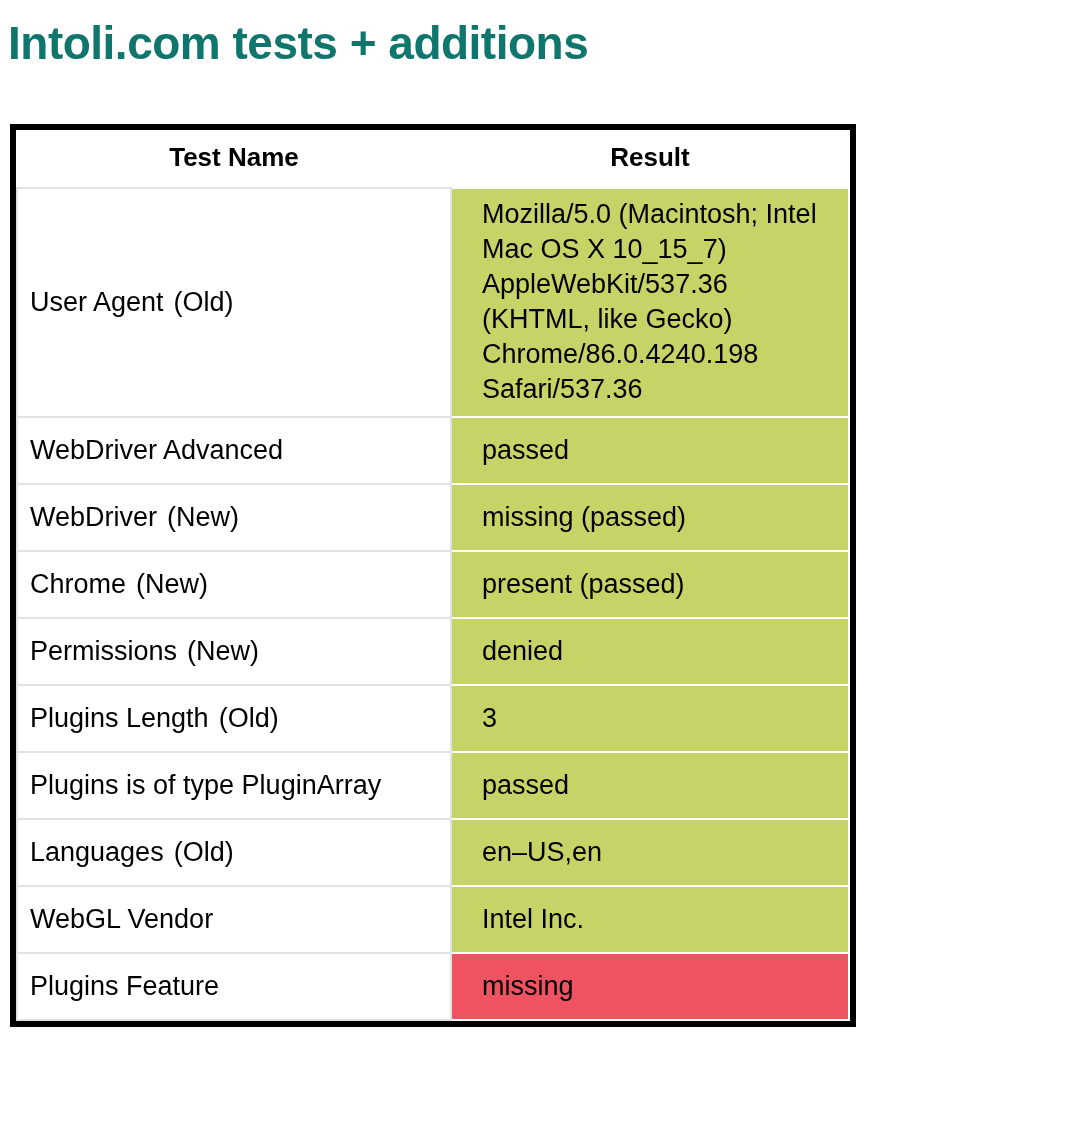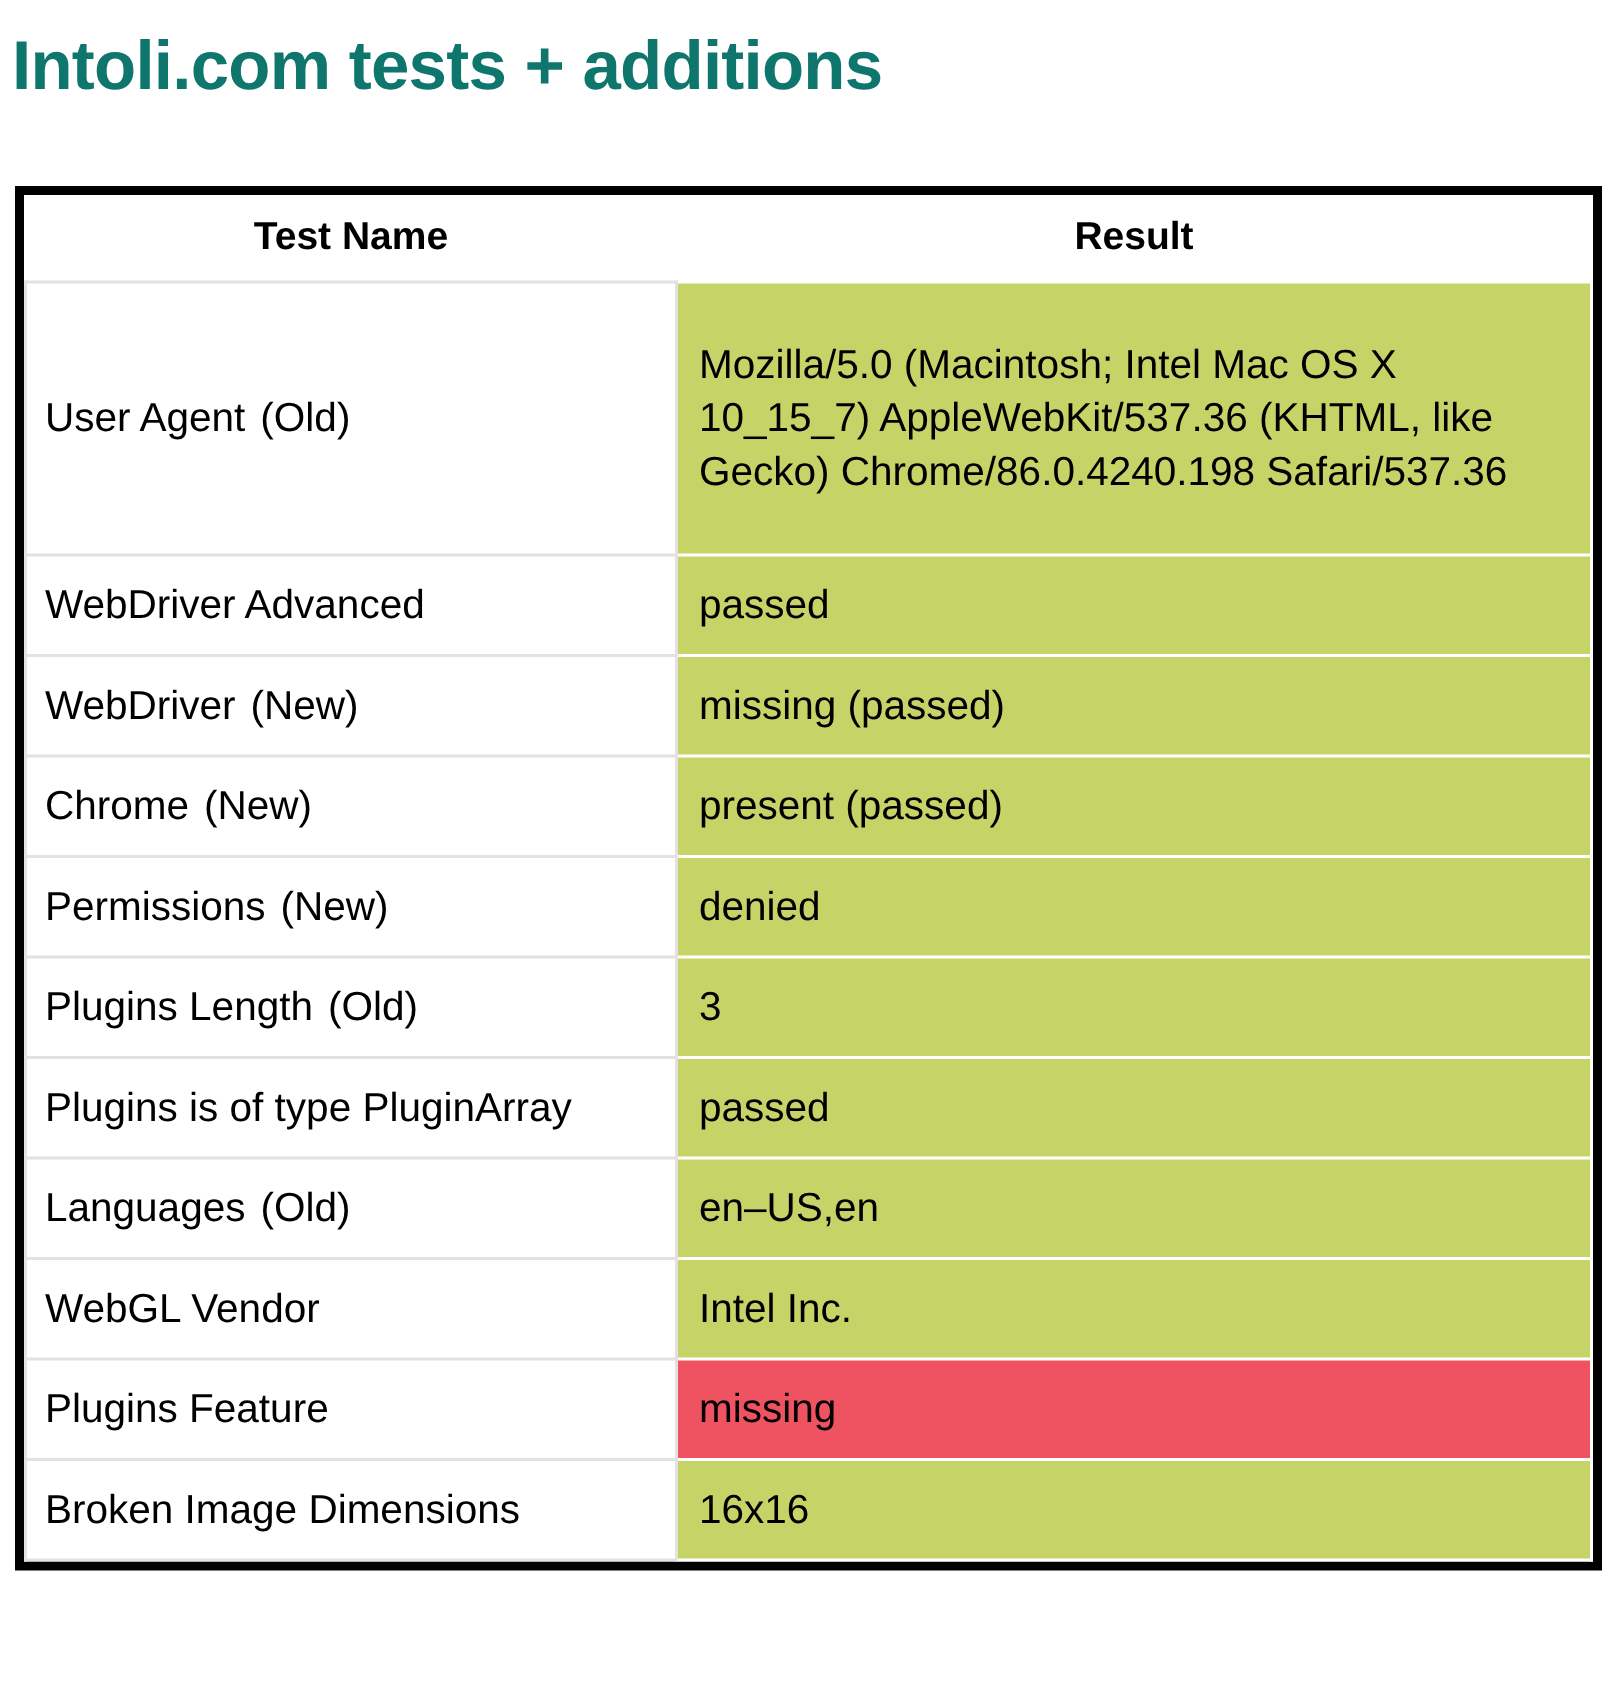--- a/index.html
+++ b/index.html
@@ -30,7 +30,7 @@
     position: absolute;
     left: 10px;
     top: 124px;
-    width: 1058px;
+    width: 846px;
     border: 6px solid #000000;
     border-bottom-width: 6px;
     background: #ffffff;

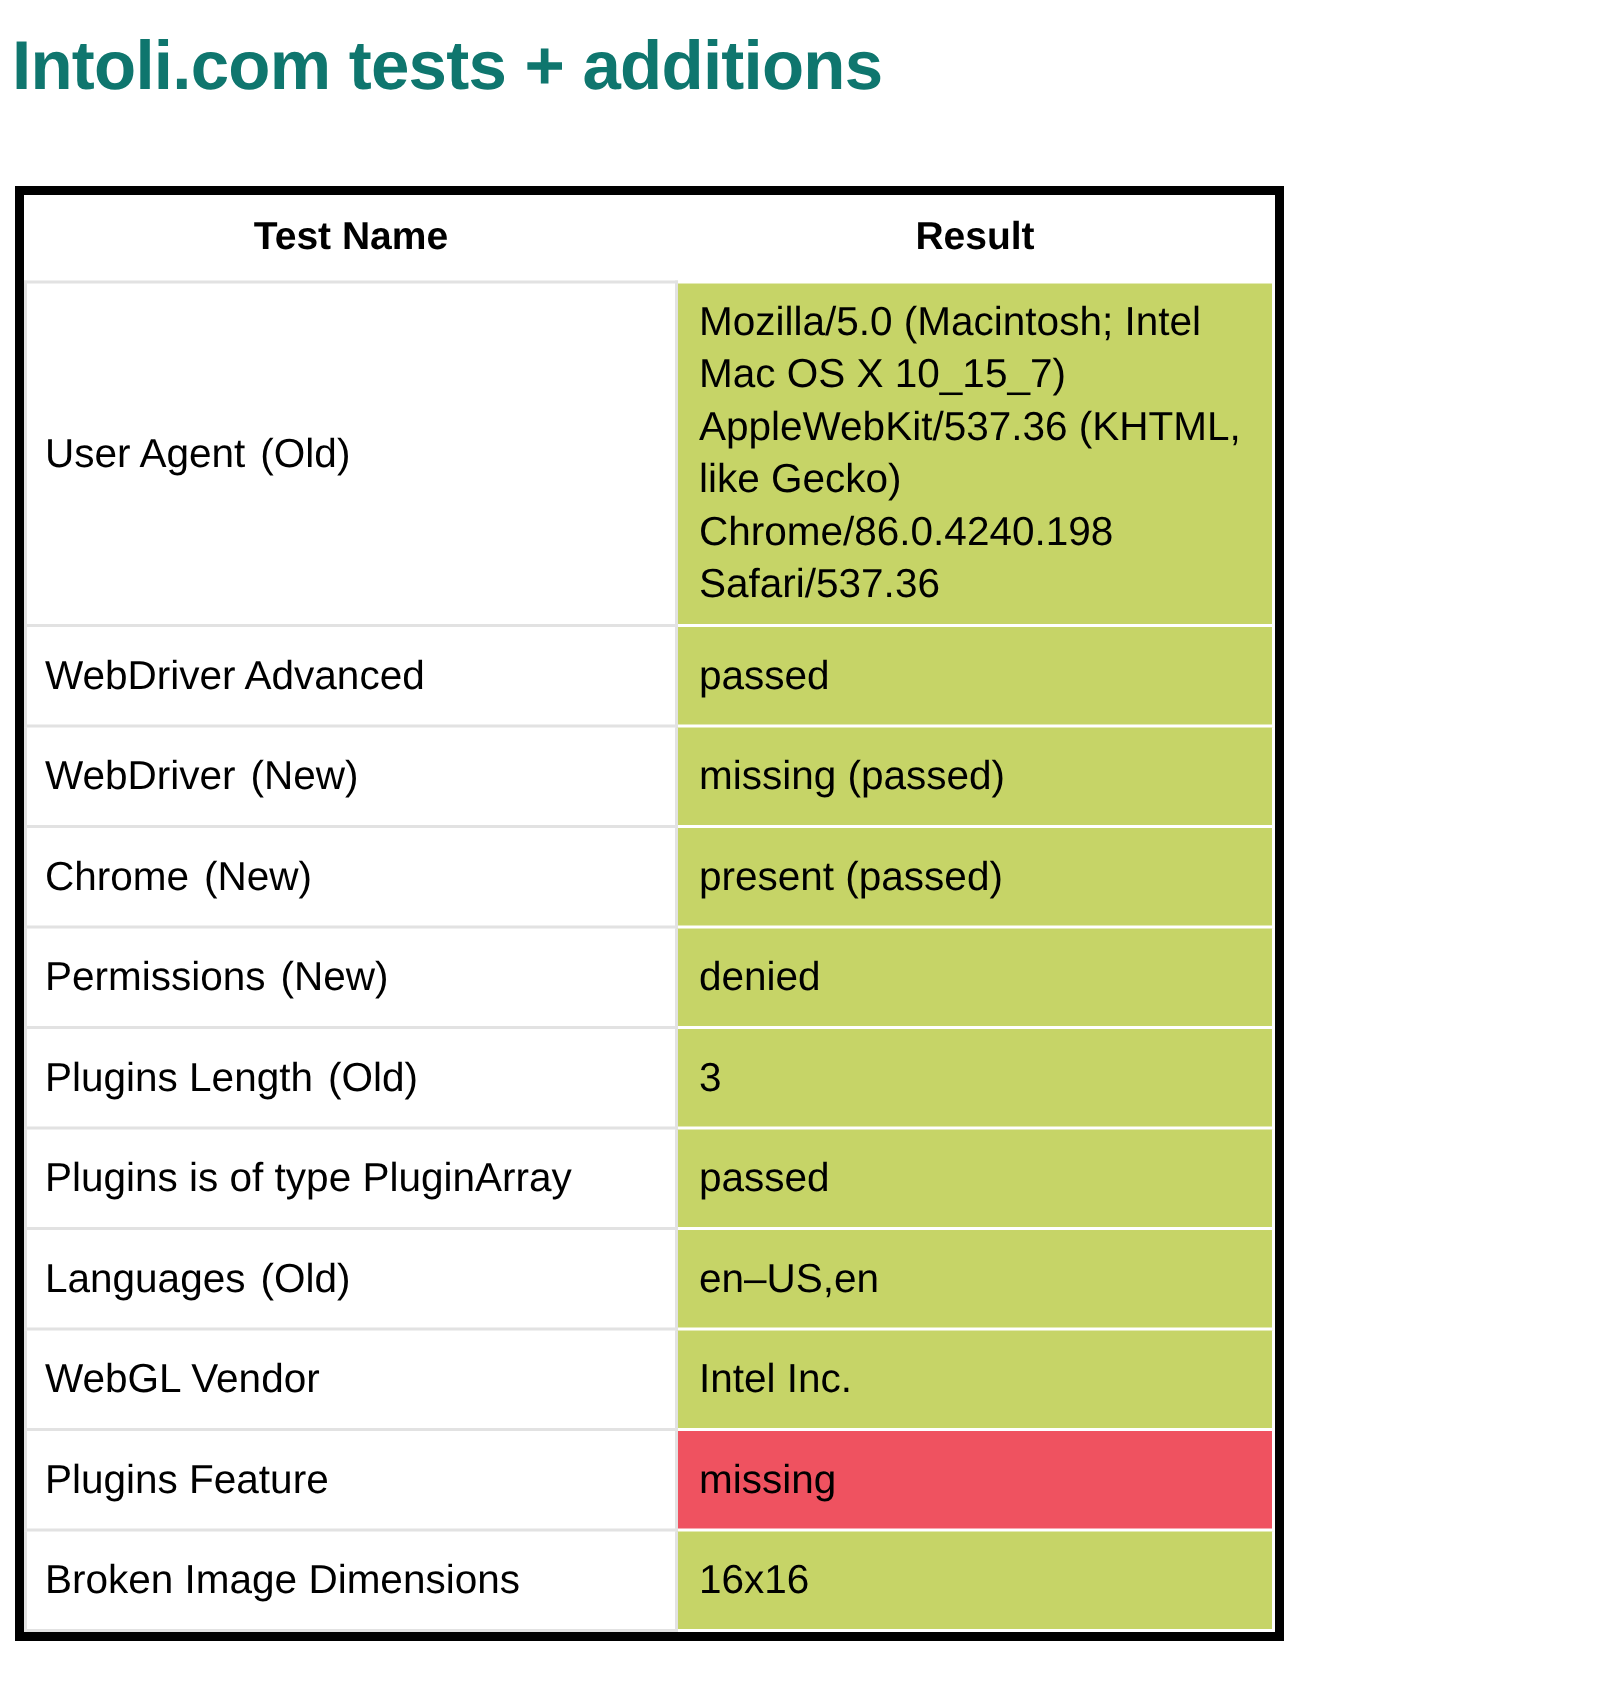--- a/index.html
+++ b/index.html
@@ -91,7 +91,7 @@
 
   tbody td.result-cell {
     border: 2px solid #ffffff;
-    padding-left: 14px;
+    padding-left: 30px;
     padding-right: 8px;
     word-break: break-word;
   }

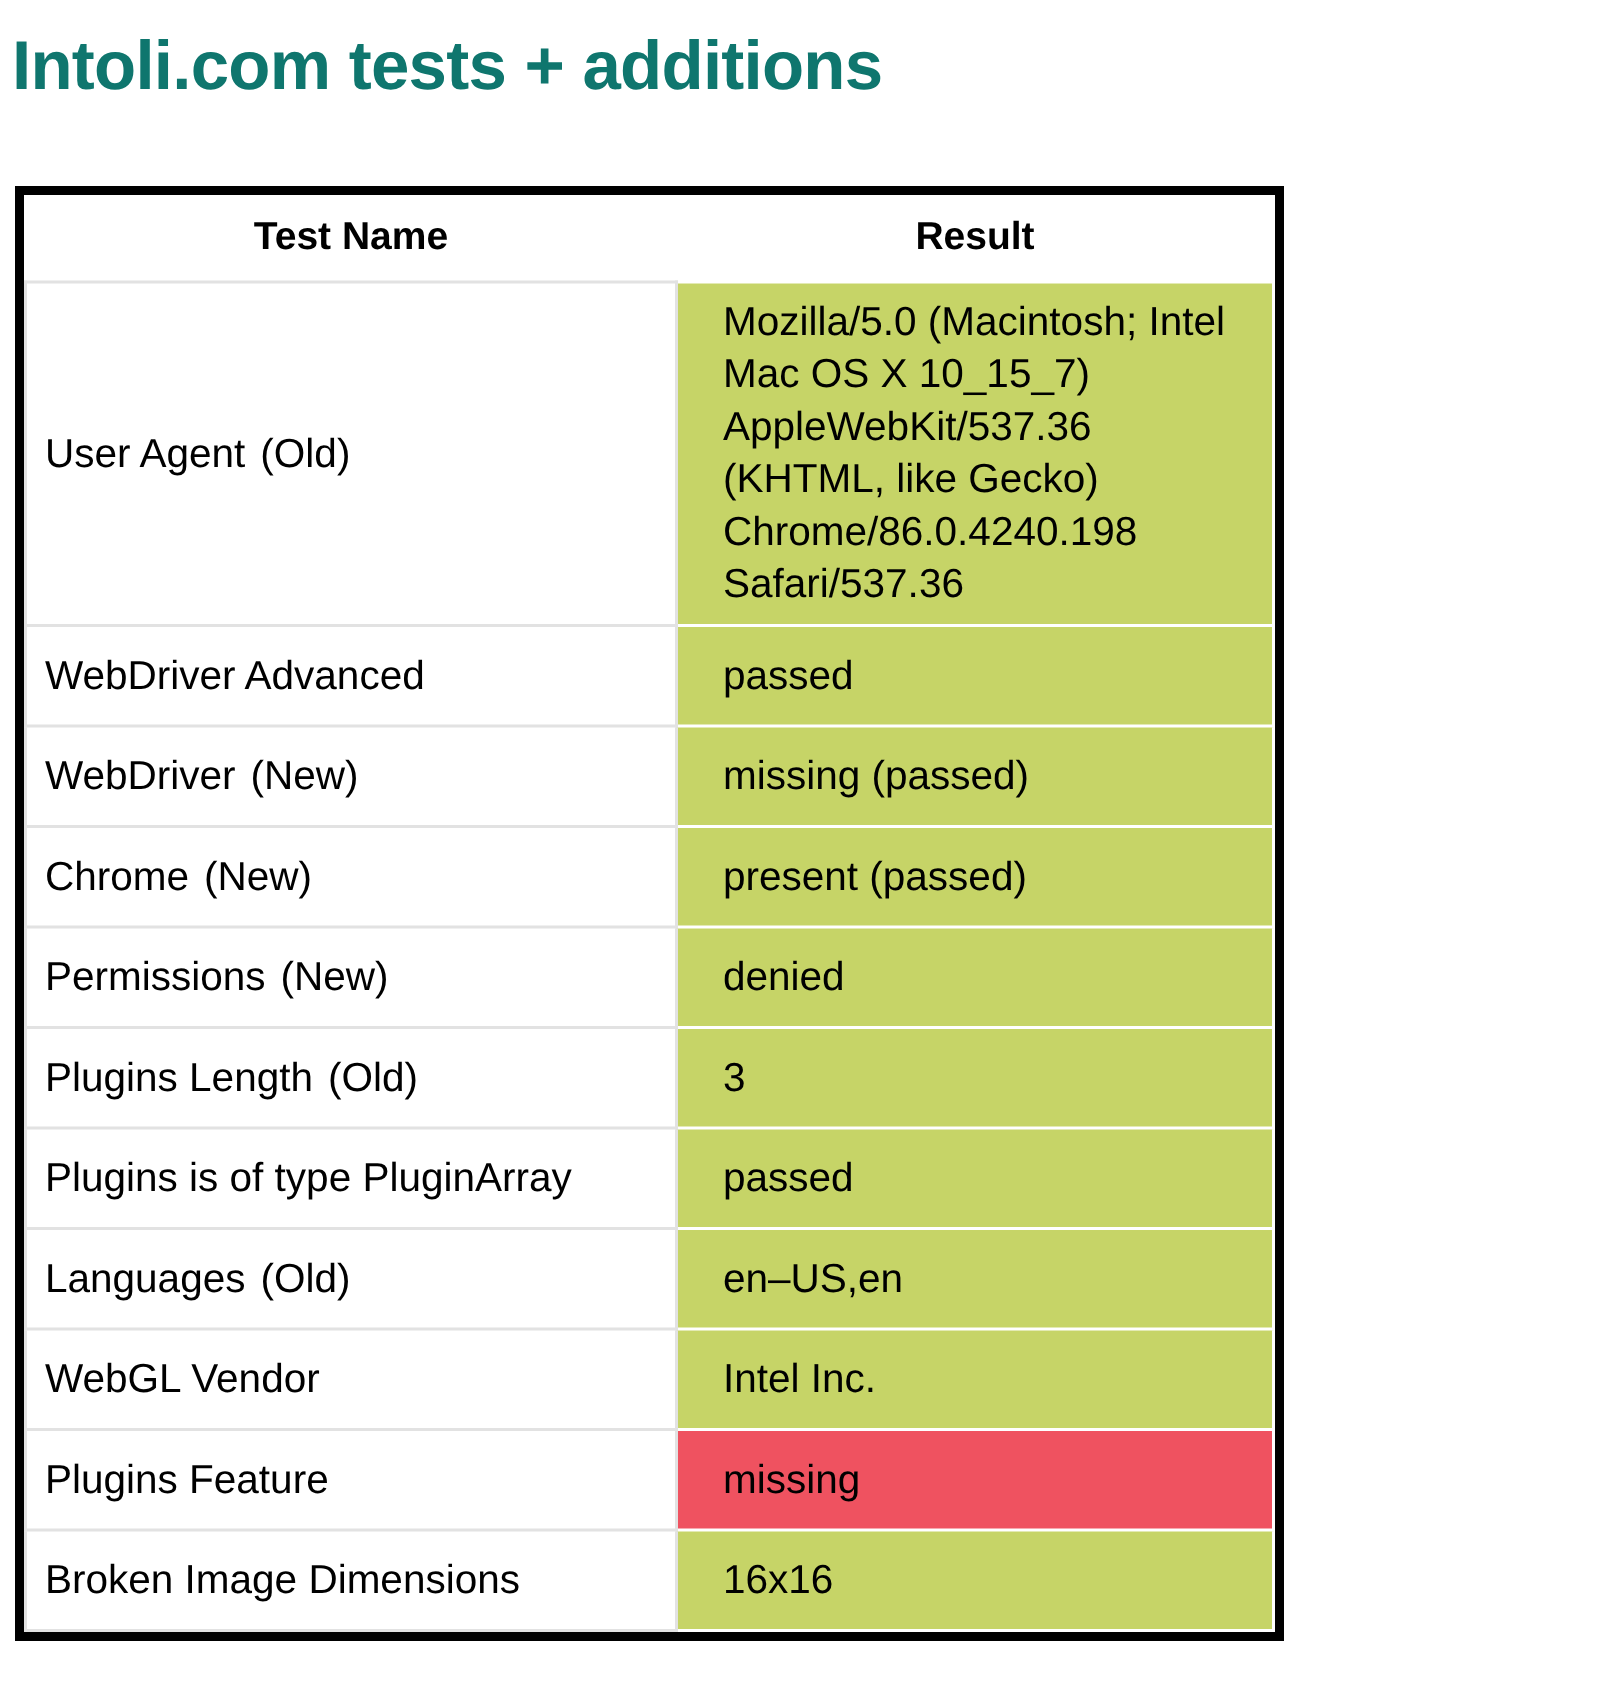--- a/index.html
+++ b/index.html
@@ -205,14 +205,6 @@
           </td>
           <td class="result-cell">missing</td>
         </tr>
-        <tr class="std-row status-pass">
-          <td class="name-cell">
-            <div class="name-inner">
-              <span class="test-label">Broken Image Dimensions</span>
-            </div>
-          </td>
-          <td class="result-cell">16x16</td>
-        </tr>
       </tbody>
   </table>
 </div>

